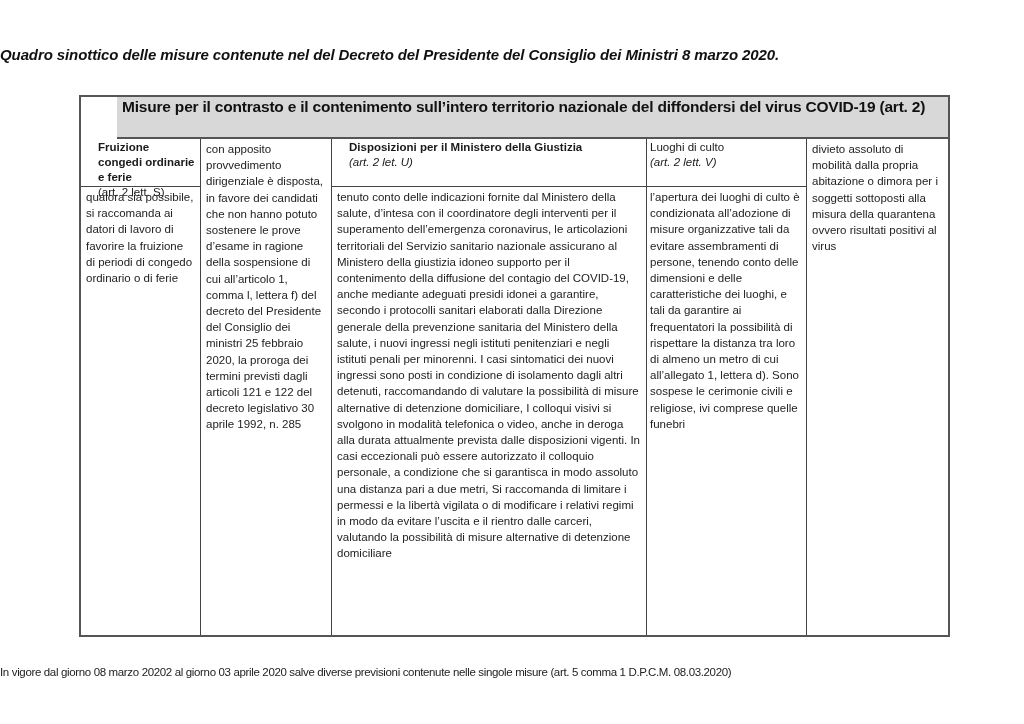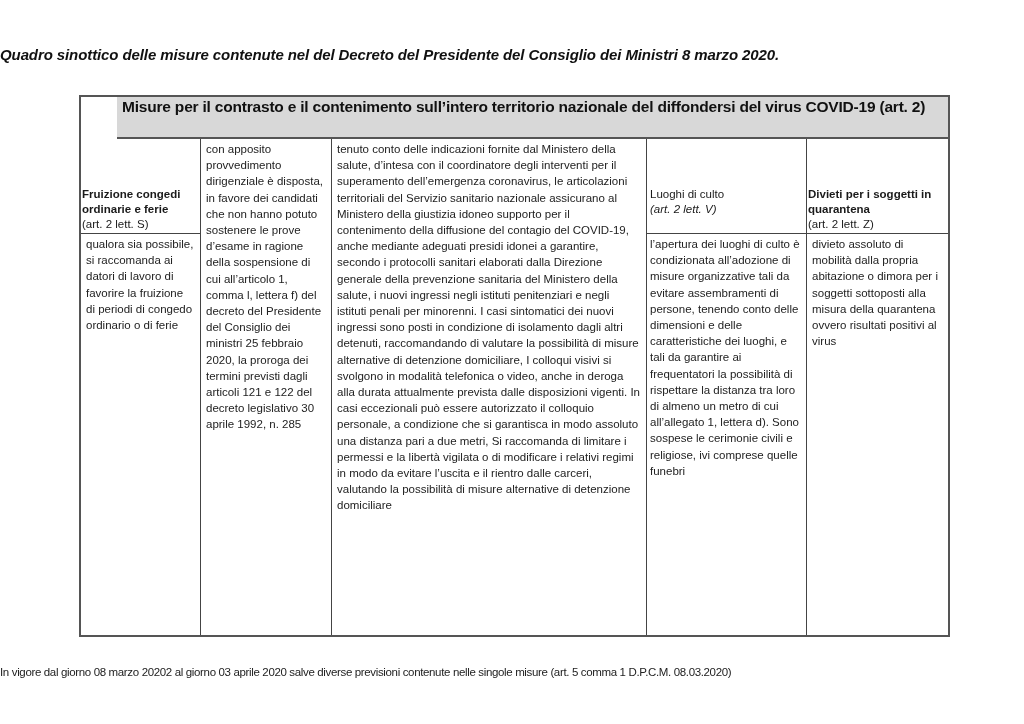--- a/index.html
+++ b/index.html
@@ -68,13 +68,12 @@
     }
     .col:last-child { border-right: none; }
     .col-head {
-      padding: 1px 5px 0 1px;
+      padding: 1px 5px 0 17px;
       height: 48px;
       border-bottom: 1.5px solid #444;
       box-sizing: border-box;
       font-size: 11.5px;
       line-height: 15px;
-      margin-top: 47px;
     }
     .col-head .h-title {
       font-weight: bold;

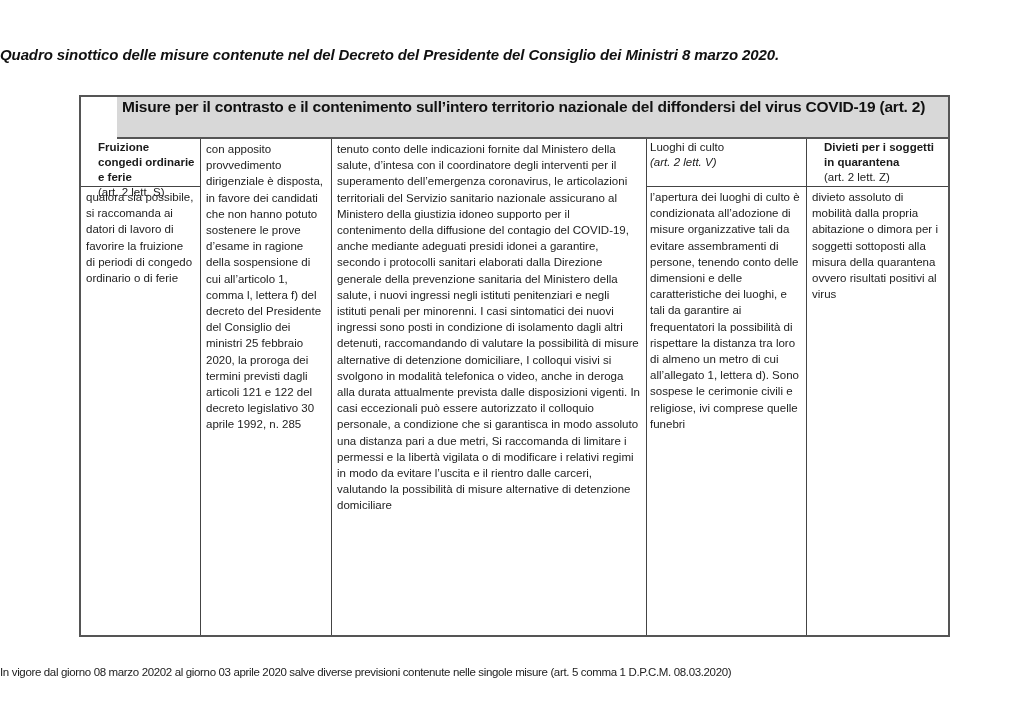--- a/index.html
+++ b/index.html
@@ -128,6 +128,10 @@
     </div>
 
     <div class="col col-3">
+      <div class="col-head">
+        <span class="h-title">Disposizioni per il Ministero della Giustizia</span>
+        <span class="h-ref italic">(art. 2 let. U)</span>
+      </div>
       <div class="col-body">tenuto conto delle indicazioni fornite dal Ministero della salute, d’intesa con il coordinatore degli interventi per il superamento dell’emergenza coronavirus, le articolazioni territoriali del Servizio sanitario nazionale assicurano al Ministero della giustizia idoneo supporto per il contenimento della diffusione del contagio del COVID-19, anche mediante adeguati presidi idonei a garantire, secondo i protocolli sanitari elaborati dalla Direzione generale della prevenzione sanitaria del Ministero della salute, i nuovi ingressi negli istituti penitenziari e negli istituti penali per minorenni. I casi sintomatici dei nuovi ingressi sono posti in condizione di isolamento dagli altri detenuti, raccomandando di valutare la possibilità di misure alternative di detenzione domiciliare, I colloqui visivi si svolgono in modalità telefonica o video, anche in deroga alla durata attualmente prevista dalle disposizioni vigenti. In casi eccezionali può essere autorizzato il colloquio personale, a condizione che si garantisca in modo assoluto una distanza pari a due metri, Si raccomanda di limitare i permessi e la libertà vigilata o di modificare i relativi regimi in modo da evitare l’uscita e il rientro dalle carceri, valutando la possibilità di misure alternative di detenzione domiciliare</div>
     </div>
 

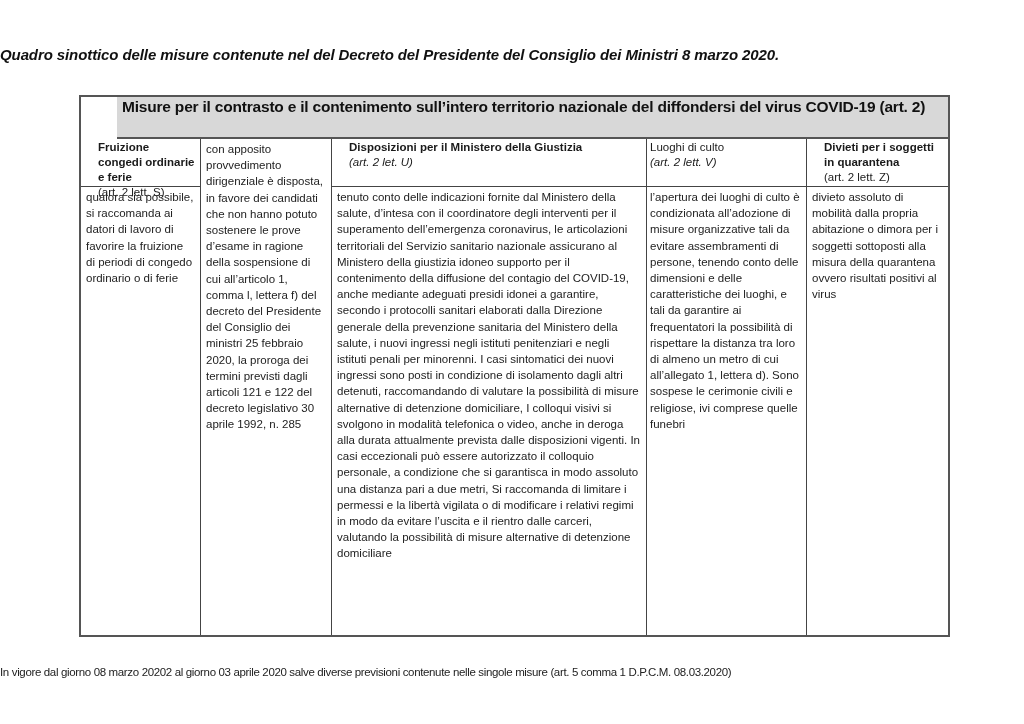--- a/index.html
+++ b/index.html
@@ -144,10 +144,6 @@
     </div>
 
     <div class="col col-5">
-      <div class="col-head">
-        <span class="h-title">Divieti per i soggetti in quarantena</span>
-        <span class="h-ref">(art.  2 lett. Z)</span>
-      </div>
       <div class="col-body">divieto assoluto di mobilità dalla propria abitazione o dimora per i soggetti sottoposti alla misura della quarantena ovvero risultati positivi al virus</div>
     </div>
   </div>

